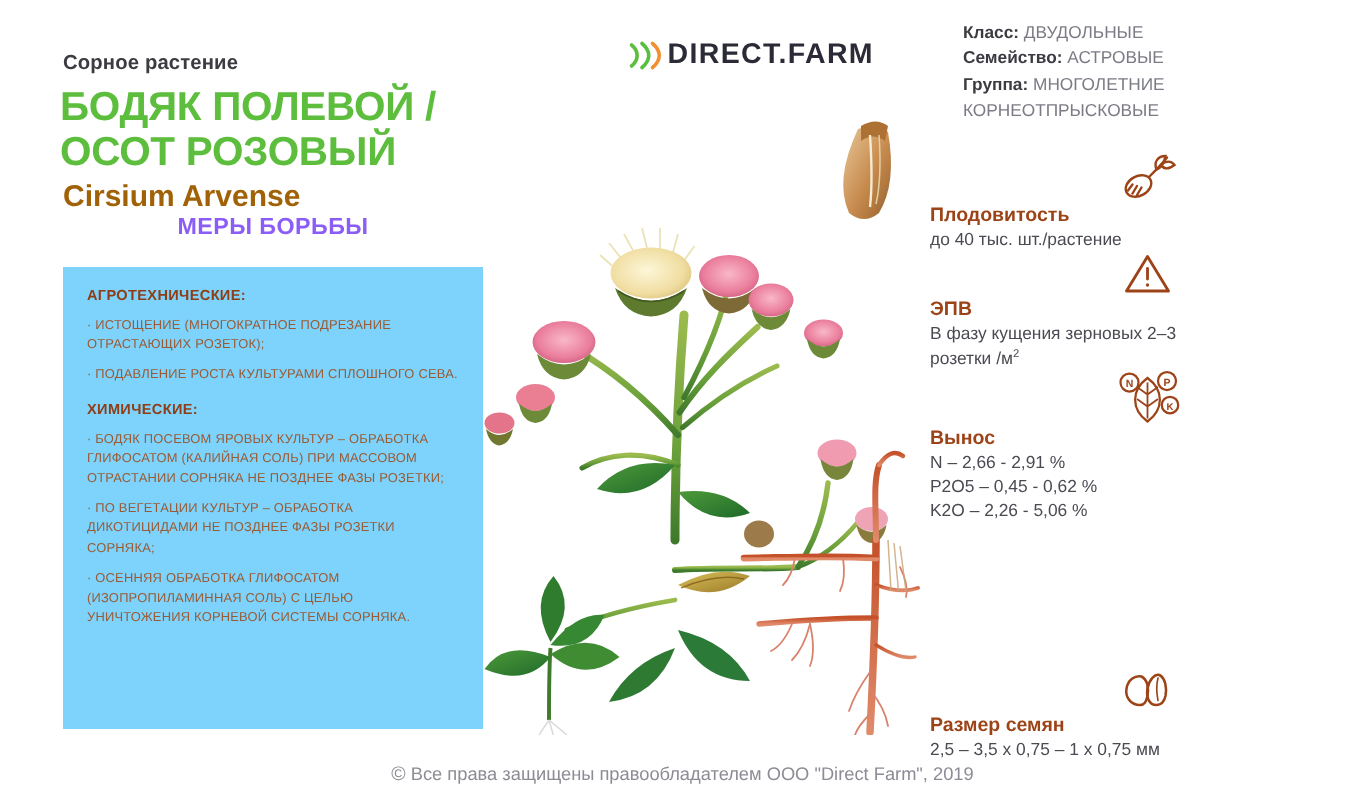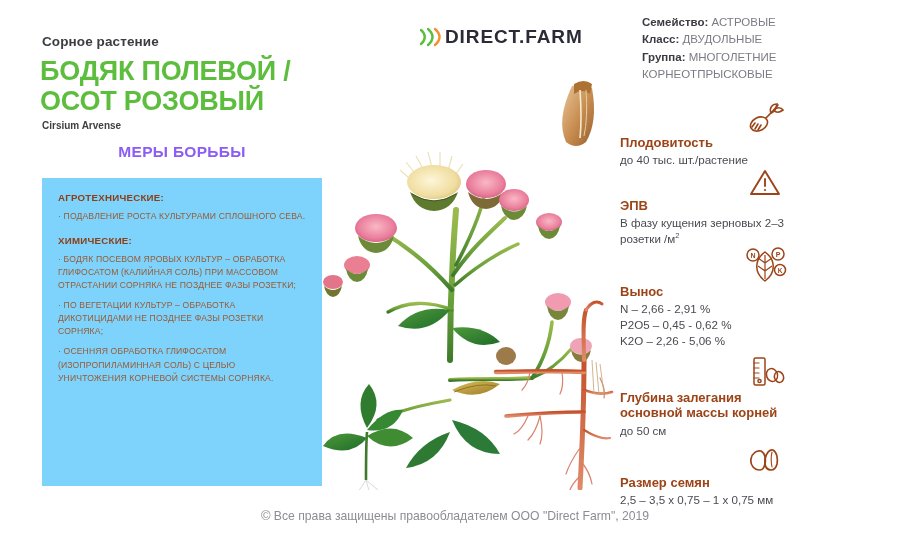--- a/index.html
+++ b/index.html
@@ -300,12 +300,12 @@
 
   <div id="taxonomy">
     <div>
+      <span class="tx-key">Класс:</span>
+      <span class="tx-val">ДВУДОЛЬНЫЕ</span>
+    </div>
+    <div>
       <span class="tx-key">Семейство:</span>
       <span class="tx-val">АСТРОВЫЕ</span>
-    </div>
-    <div>
-      <span class="tx-key">Класс:</span>
-      <span class="tx-val">ДВУДОЛЬНЫЕ</span>
     </div>
     <div>
       <span class="tx-key">Группа:</span>

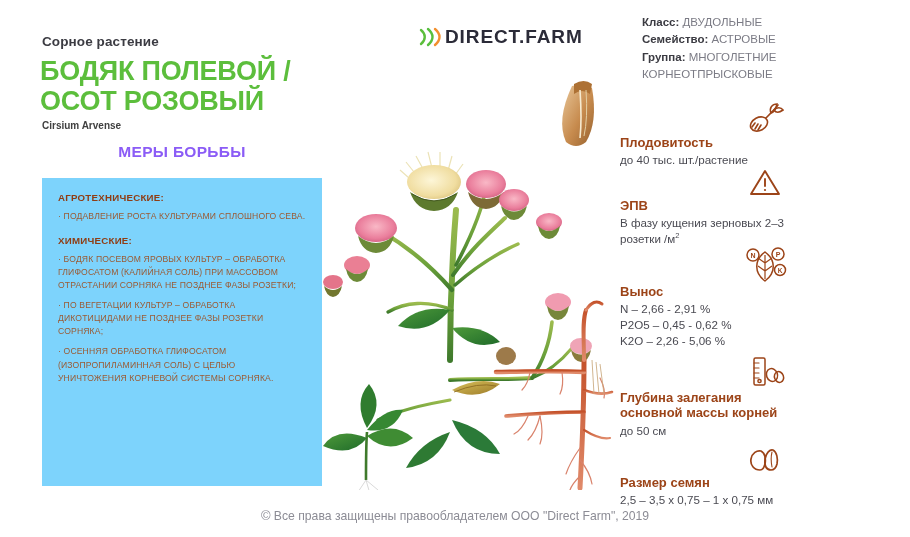--- a/index.html
+++ b/index.html
@@ -26,7 +26,7 @@
   }
   #latin-name {
     position:absolute; left:42px; top:120px;
-    font-size:10px; font-weight:bold; color:#404040;
+    font-size:20px; font-weight:bold; color:#a16207;
   }
   #measures-heading {
     position:absolute; left:42px; top:143px; width:280px;

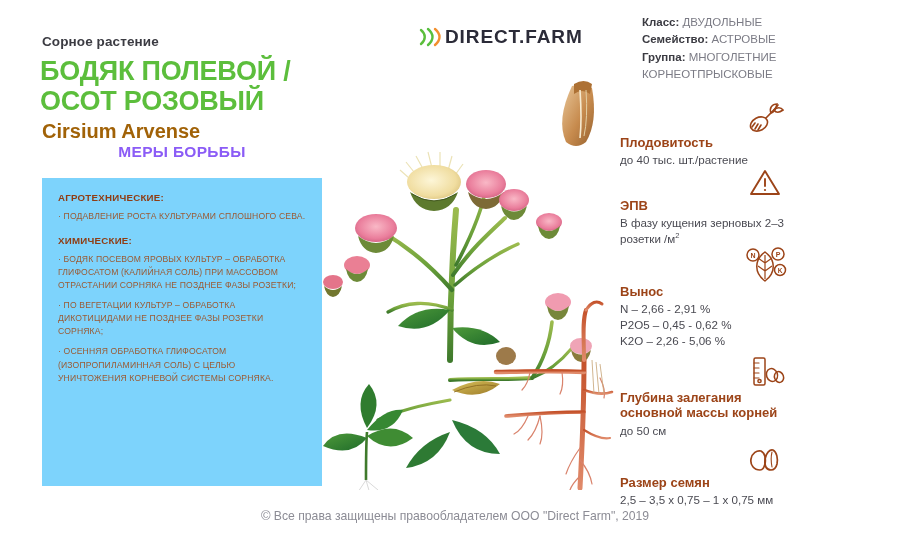--- a/index.html
+++ b/index.html
@@ -120,6 +120,7 @@
 
   <div id="measures-box">
     <div class="m-head">АГРОТЕХНИЧЕСКИЕ:</div>
+    <div class="m-item">· ИСТОЩЕНИЕ (МНОГОКРАТНОЕ ПОДРЕЗАНИЕ ОТРАСТАЮЩИХ РОЗЕТОК);</div>
     <div class="m-item">· ПОДАВЛЕНИЕ РОСТА КУЛЬТУРАМИ СПЛОШНОГО СЕВА.</div>
 
     <div class="m-head second">ХИМИЧЕСКИЕ:</div>

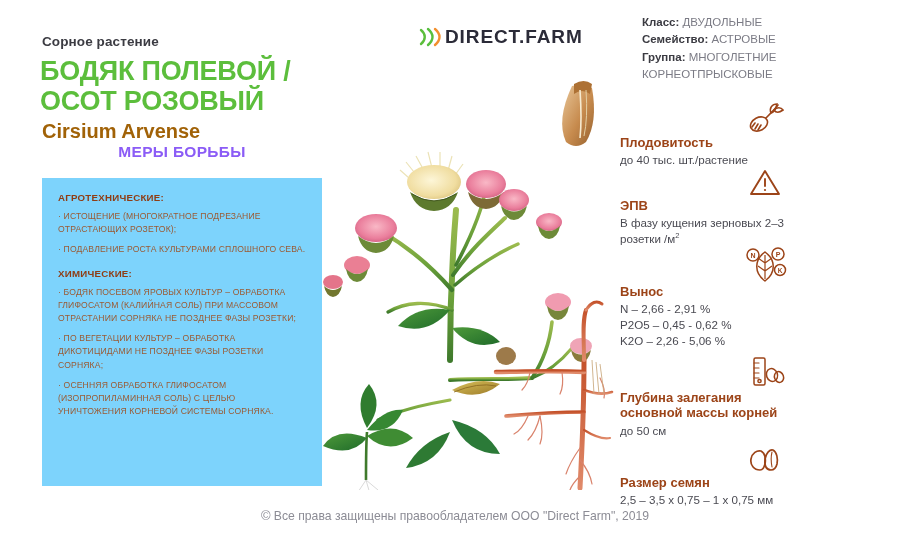--- a/index.html
+++ b/index.html
@@ -369,22 +369,6 @@
     </div>
   </div>
 
-  <div class="fact" id="fact-depth">
-    <div class="fact-icon">
-      <svg width="46" height="34" viewBox="0 0 46 34" fill="none" stroke="#9c4418" stroke-width="1.5" stroke-linecap="round">
-        <rect x="12" y="3" width="11" height="27" rx="1.5"></rect>
-        <path d="M12 8 h5 M12 13 h5 M12 18 h5 M12 23 h5" stroke-width="1.2"></path>
-        <circle cx="17.5" cy="26" r="1.6"></circle>
-        <ellipse cx="30" cy="20" rx="5.5" ry="6.5" transform="rotate(-20 30 20)"></ellipse>
-        <ellipse cx="37" cy="22" rx="4.5" ry="5.5" transform="rotate(-20 37 22)"></ellipse>
-      </svg>
-    </div>
-    <div class="fact-title">
-      <div>Глубина залегания</div>
-      <div>основной массы корней</div>
-    </div>
-    <div class="fact-value">до 50 см</div>
-  </div>
 
   <div class="fact" id="fact-seedsize">
     <div class="fact-icon">

